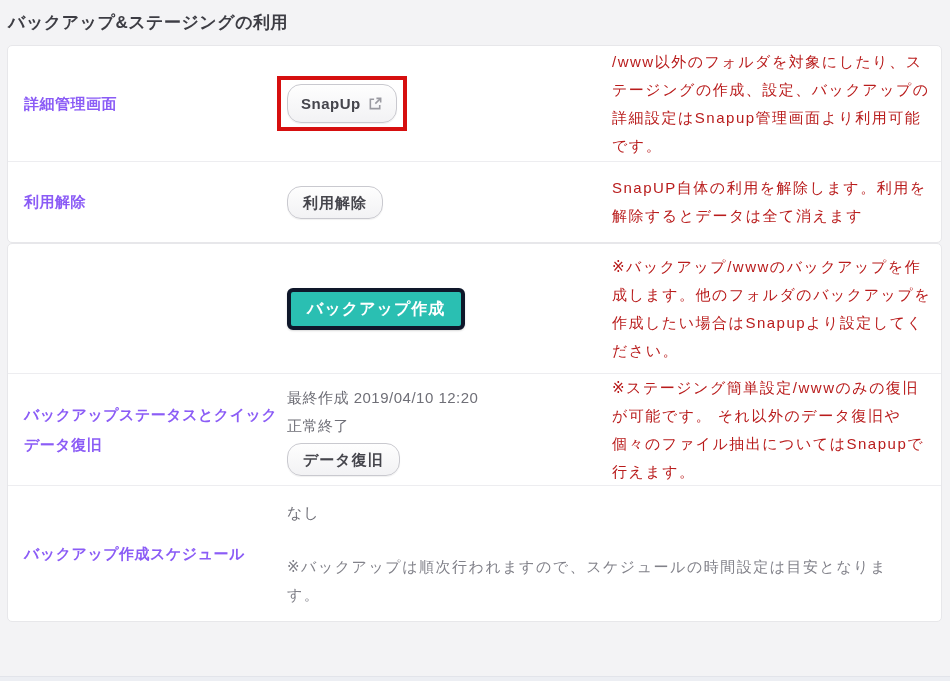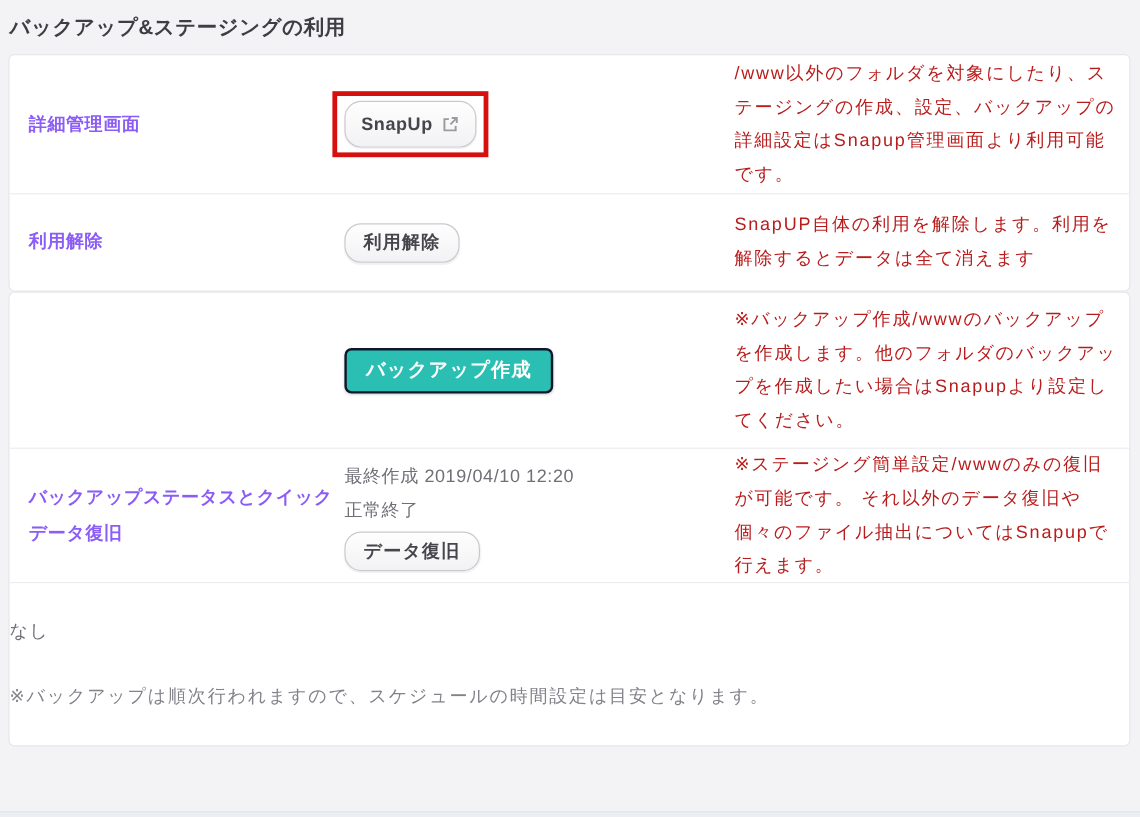--- a/index.html
+++ b/index.html
@@ -127,7 +127,7 @@
       <div class="col-mid">
         <button class="btn-teal">バックアップ作成</button>
       </div>
-      <div class="col-desc">※バックアップ作成/wwwのバックアップを作成します。他のフォルダのバックアップを作成したい場合はSnapupより設定してください。</div>
+      <div class="col-desc">※バックアップ/wwwのバックアップを作成します。他のフォルダのバックアップを作成したい場合はSnapupより設定してください。</div>
     </div>
 
     <div class="row r-status">

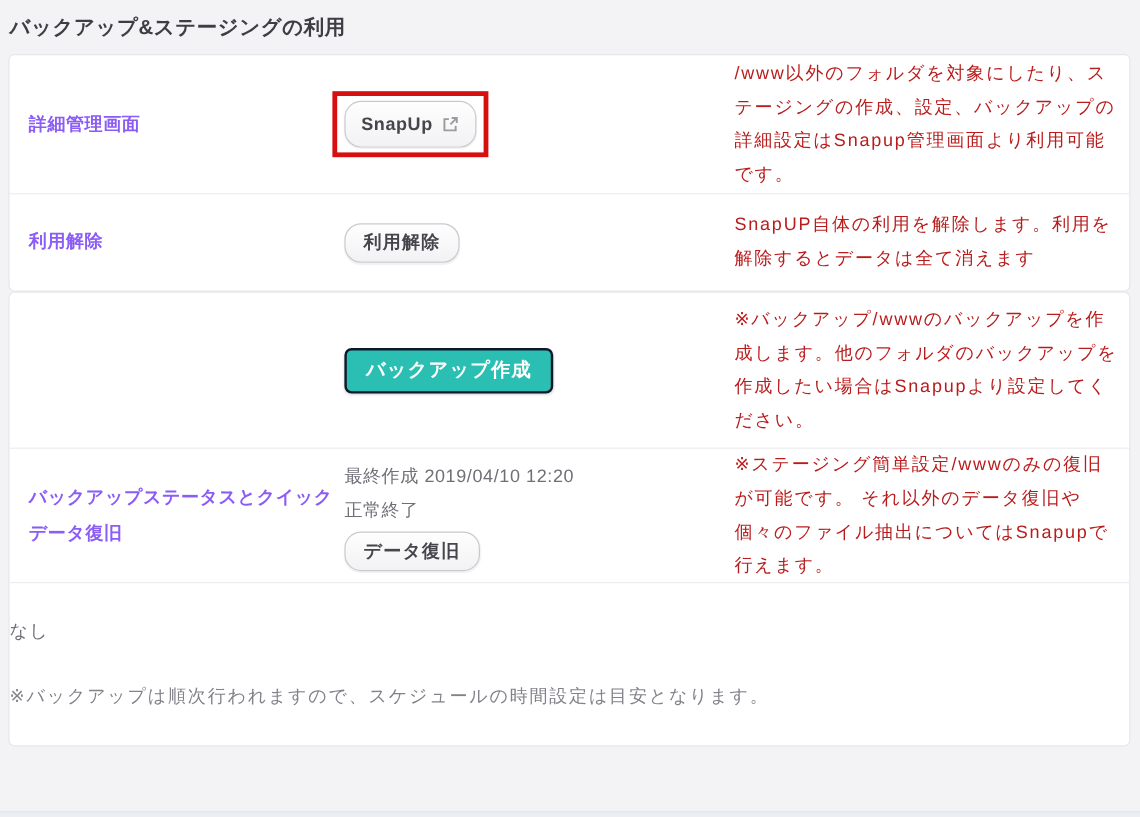--- a/index.html
+++ b/index.html
@@ -68,7 +68,7 @@
 
   .btn-teal {
     display: inline-block;
-    background: #2abfb2; border: 2px solid #0f172a; border-radius: 6px;
+    background: #2abfb2; border: 4px solid #0f172a; border-radius: 6px;
     color: #ffffff; font-family: inherit; font-weight: bold; font-size: 16px;
     letter-spacing: 1px; line-height: 20px; padding: 7px 16px;
     box-shadow: 0 1px 2px rgba(0,0,0,0.15); cursor: pointer;

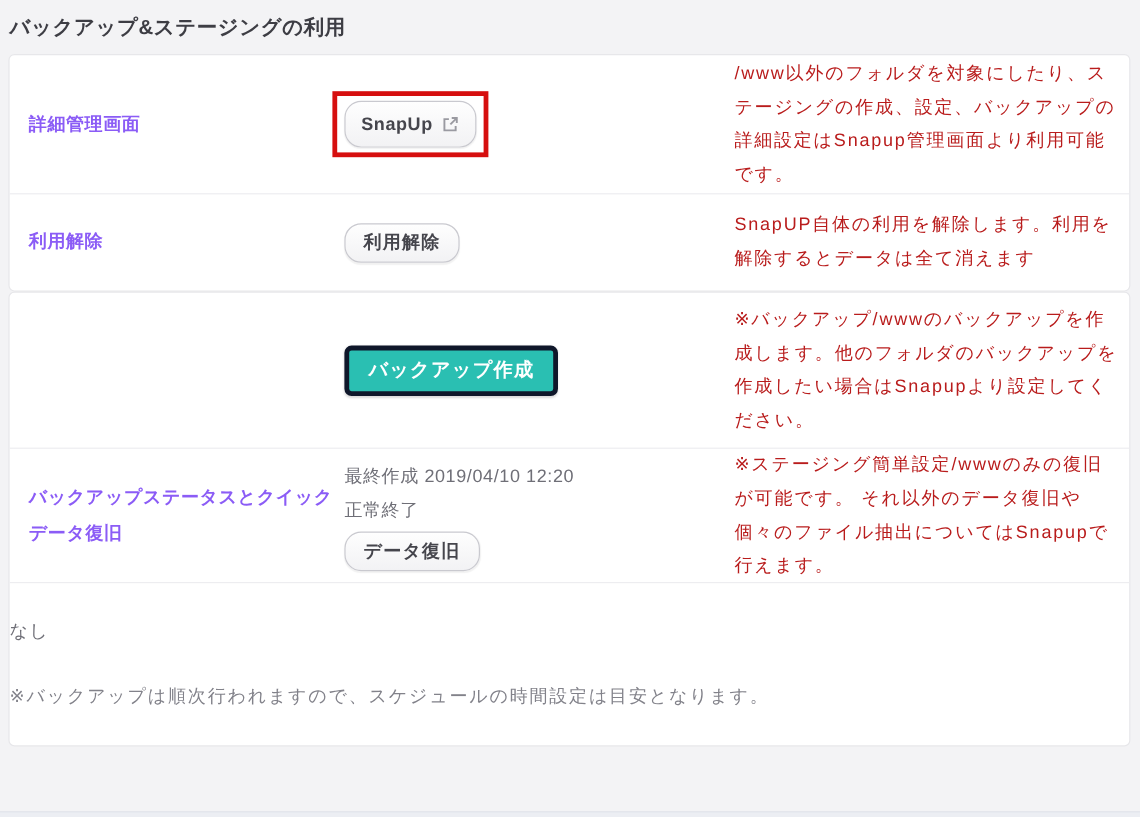--- a/index.html
+++ b/index.html
@@ -143,6 +143,7 @@
     </div>
 
     <div class="row r-schedule">
+      <div class="col-label">バックアップ作成スケジュール</div>
       <div class="col-span">
         <div>なし</div>
         <div class="schedule-note">※バックアップは順次行われますので、スケジュールの時間設定は目安となります。</div>

